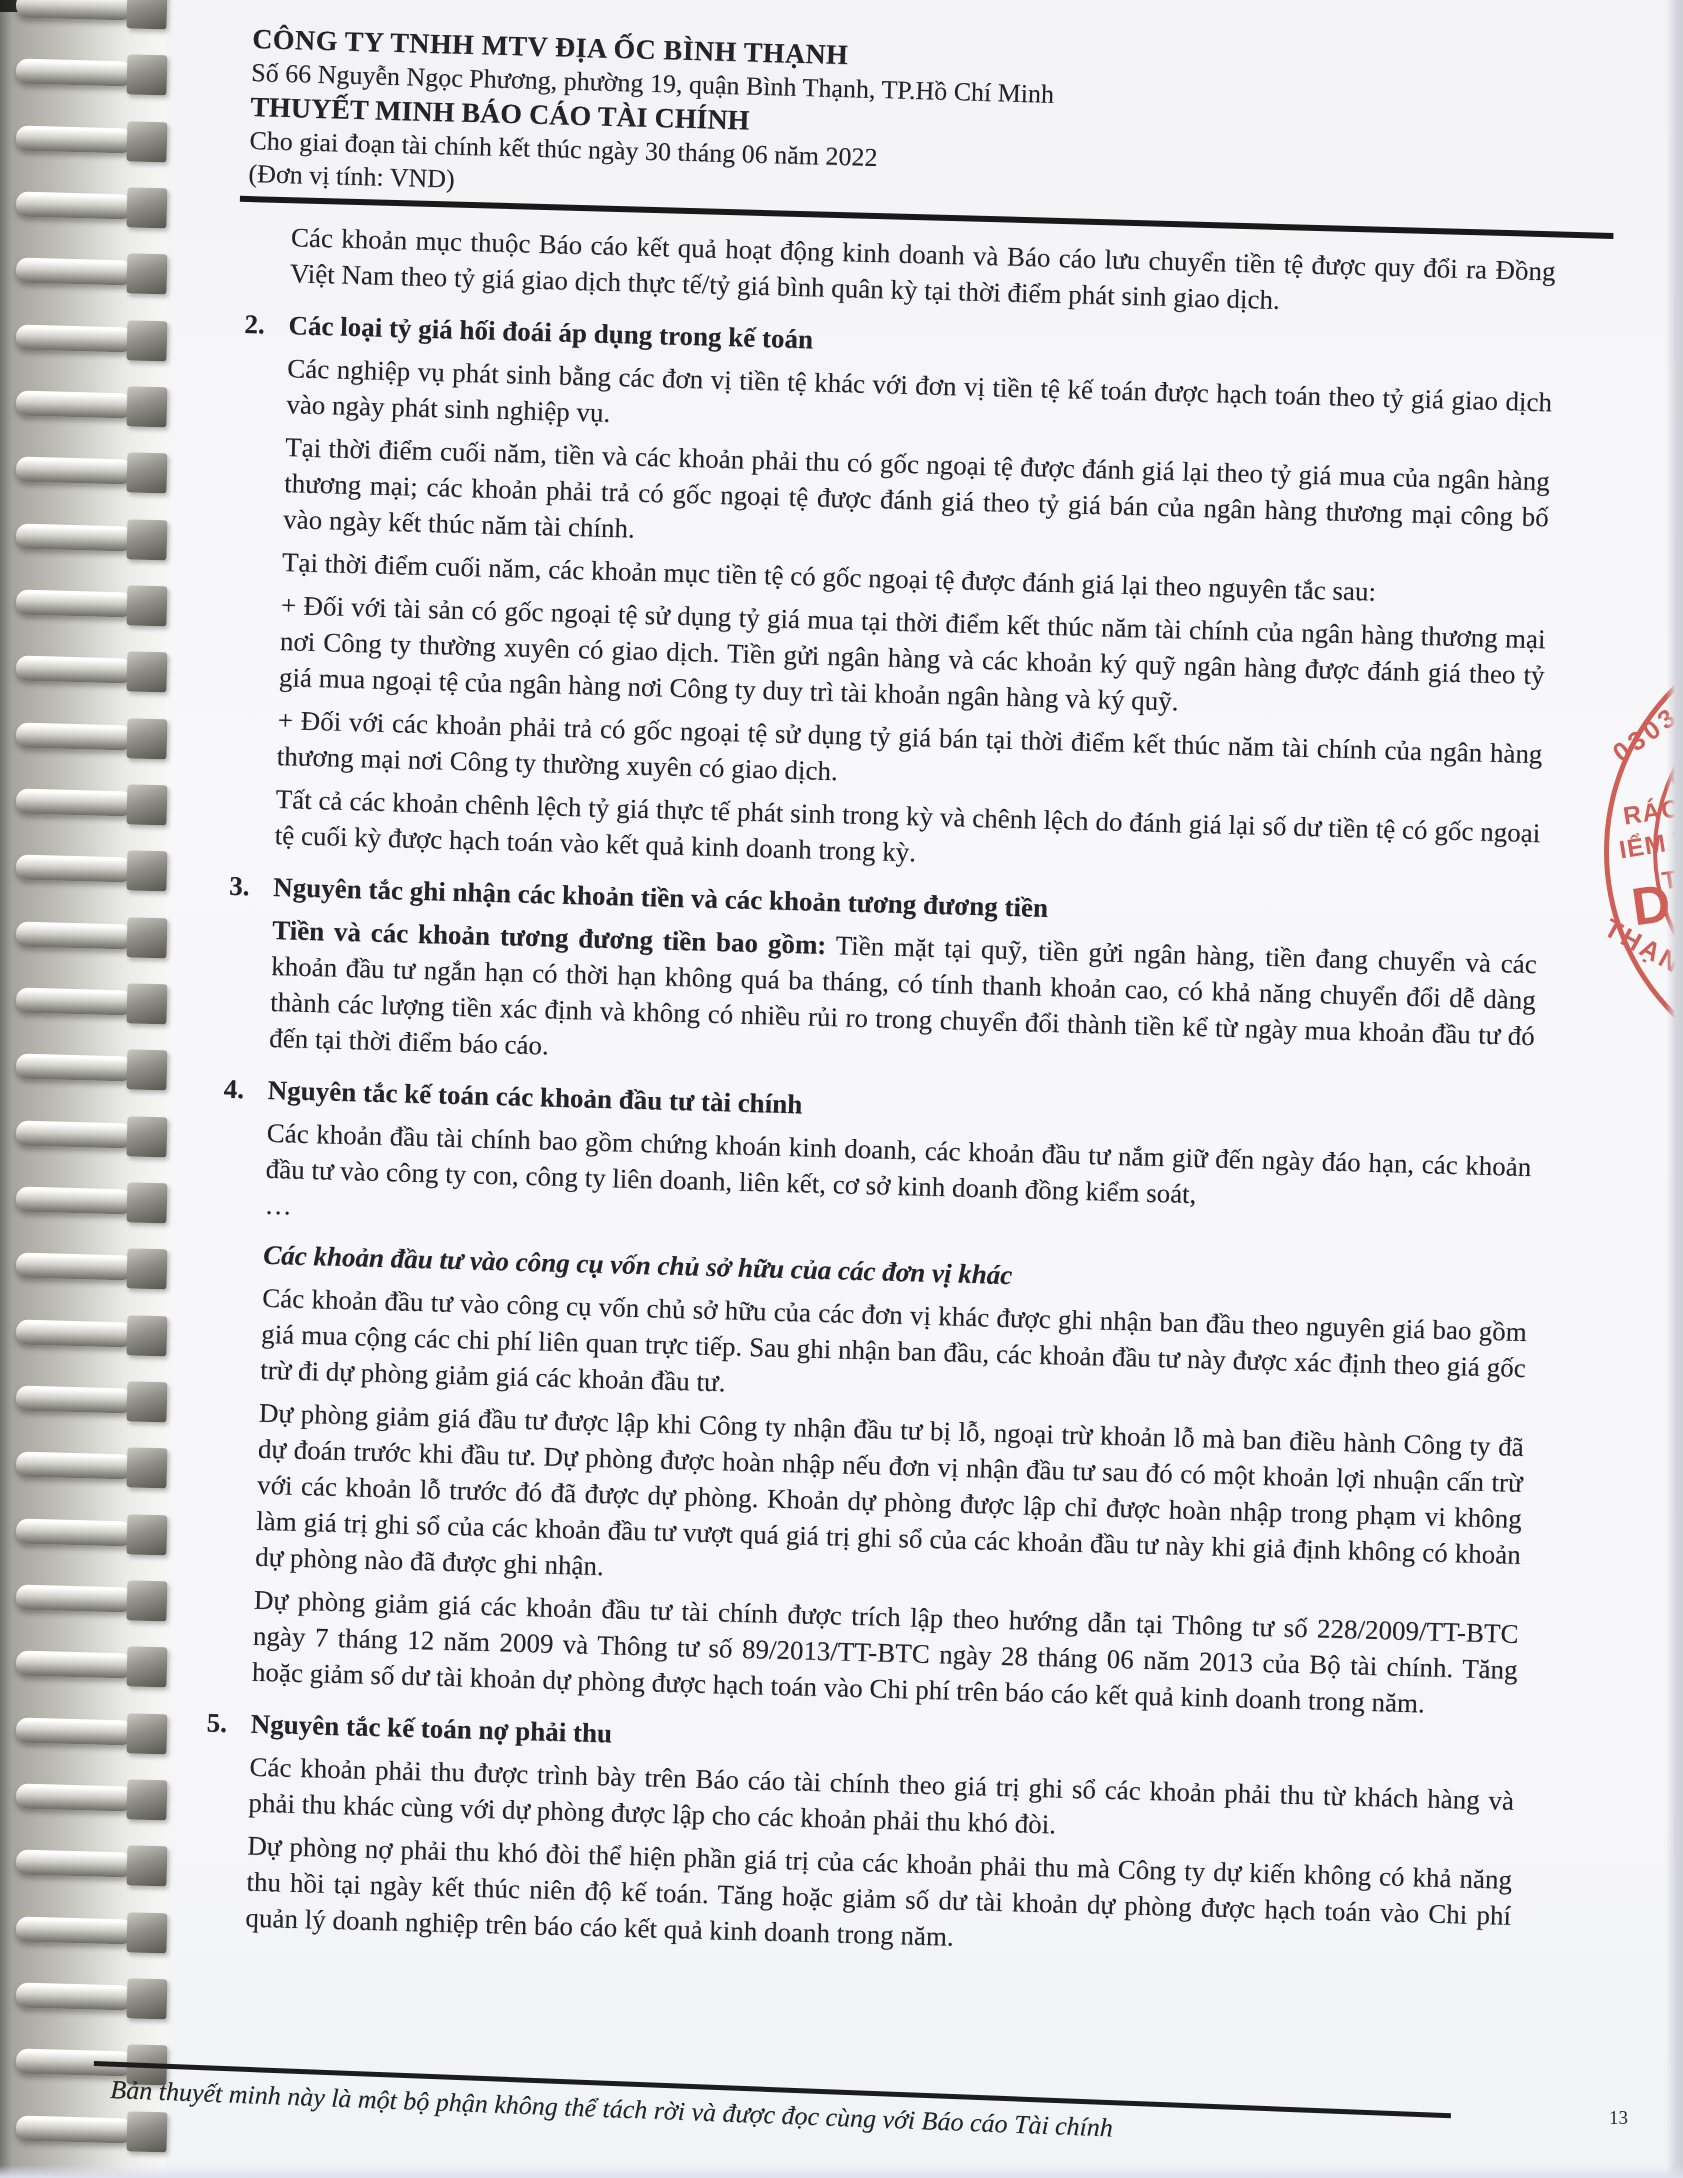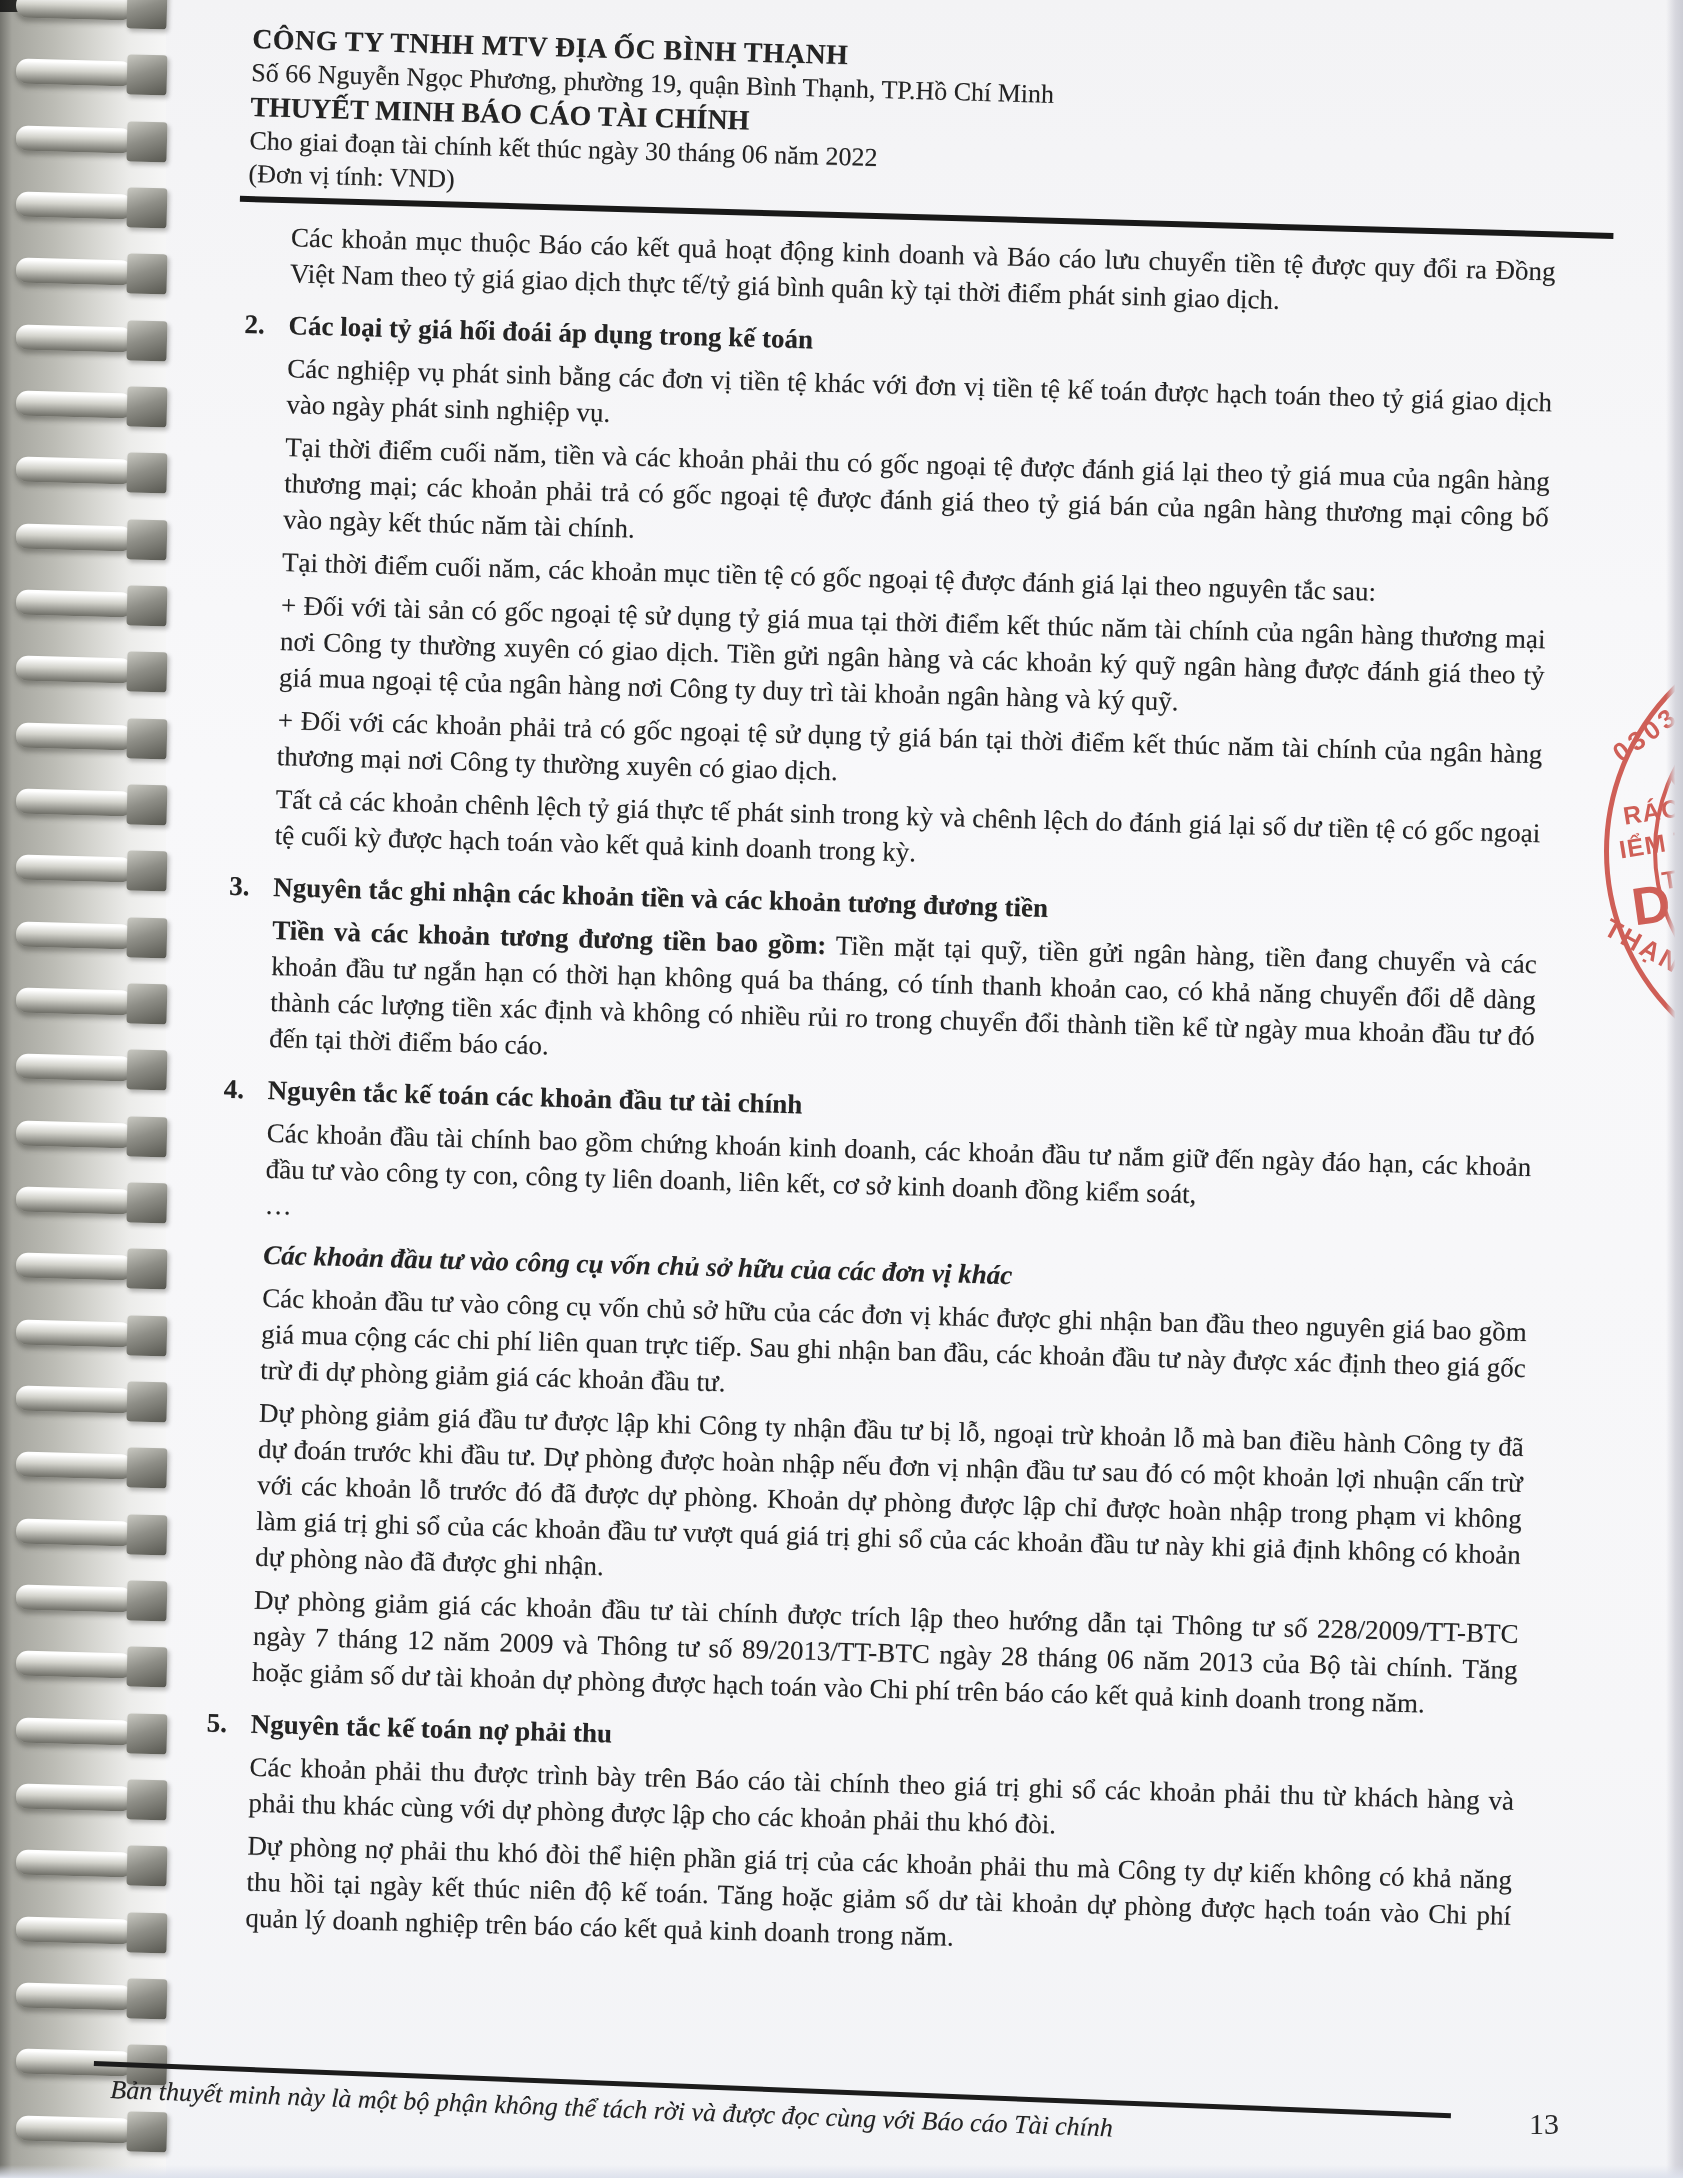--- a/index.html
+++ b/index.html
@@ -46,7 +46,7 @@
   .footer-note{position:absolute;left:111px;top:2075px;width:1297px;font-style:italic;font-size:26px;
                transform:rotate(2.2deg);transform-origin:0 0;color:#232323;
                text-shadow:0.3px 0.3px 0.5px rgba(45,45,45,.35);}
-  .page-number{position:absolute;left:1529px;top:2107px;font-size:30px;color:#2a2a2a;}
+  .page-number{position:absolute;left:1609px;top:2107px;font-size:19px;color:#2a2a2a;}
 
   
   .stamp{position:absolute;left:1569px;top:634px;width:129px;height:426px;color:#c8453b;

